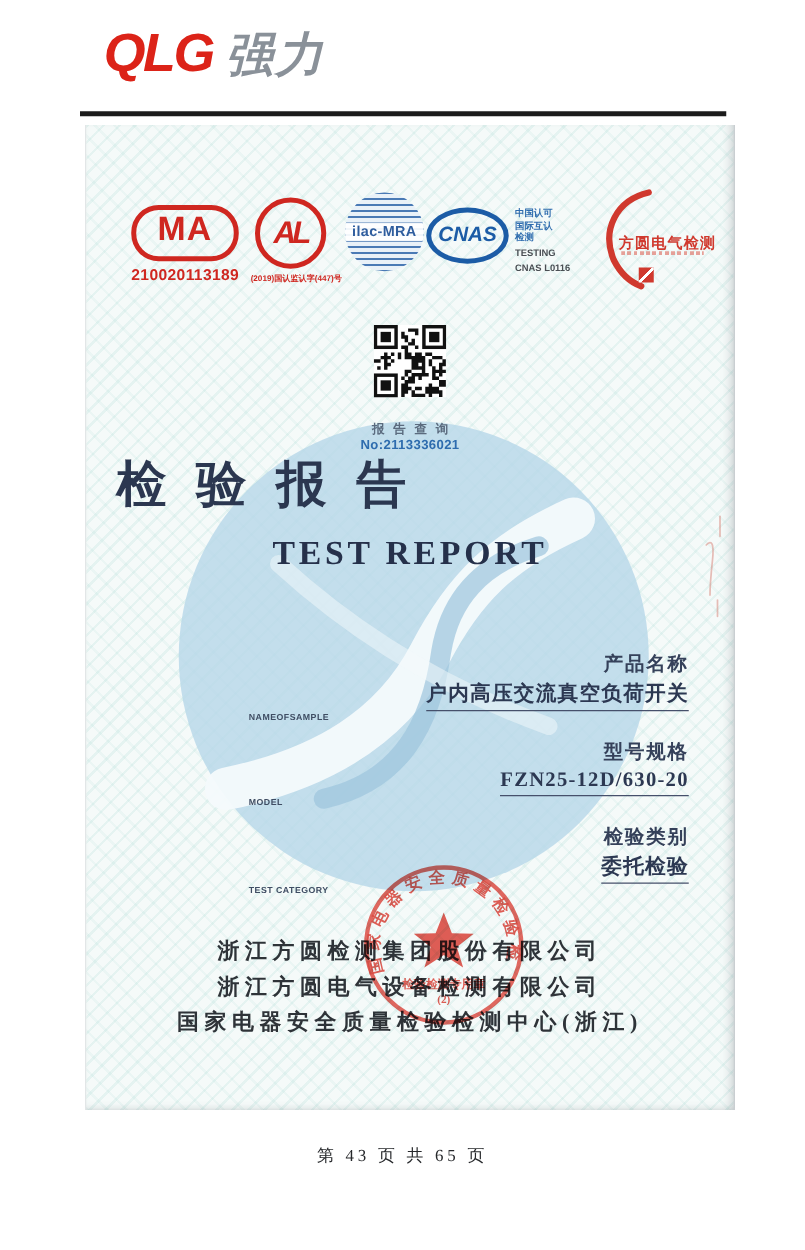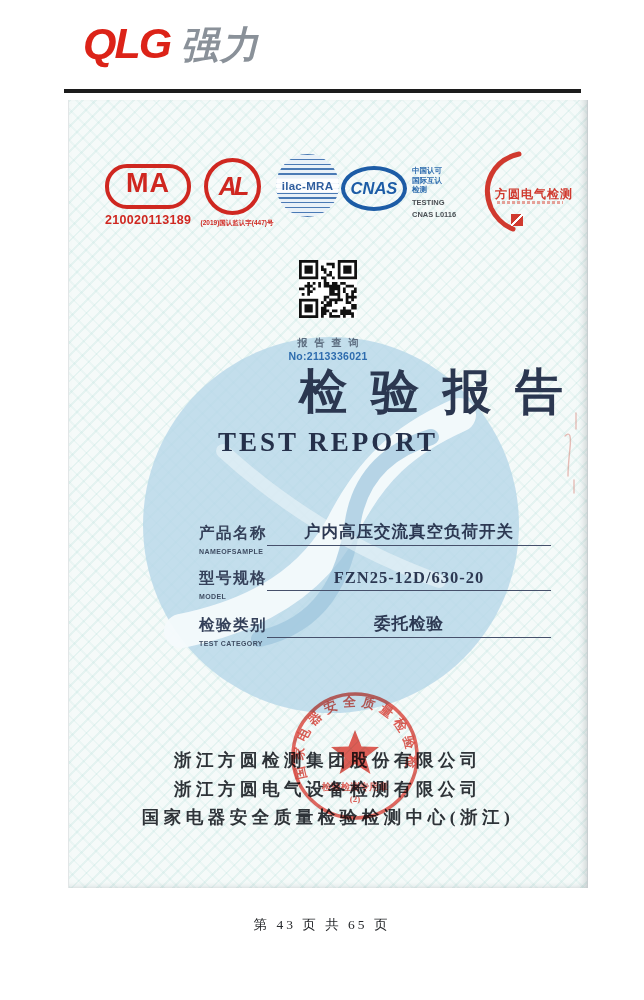--- a/index.html
+++ b/index.html
@@ -72,9 +72,9 @@
   .watermark { position:absolute; left:70px; top:233px; width:385px; height:385px; z-index:0; }
 
   
-  .title-cn { position:absolute; left:0; right:0; top:260px; z-index:2; text-align:right;
+  .title-cn { position:absolute; left:0; right:0; top:260px; z-index:2; text-align:left;
               font-family:"Liberation Serif","DejaVu Serif",serif; font-weight:700;
-              font-size:48px; letter-spacing:24px; padding-left:24px; color:#2b3750; }
+              font-size:40px; letter-spacing:24px; padding-left:24px; color:#2b3750; }
   .title-en { position:absolute; left:0; right:0; top:327px; z-index:2; text-align:center;
               font-family:"Liberation Serif","DejaVu Serif",serif; font-weight:700;
               font-size:27px; letter-spacing:3px; color:#25304a; }

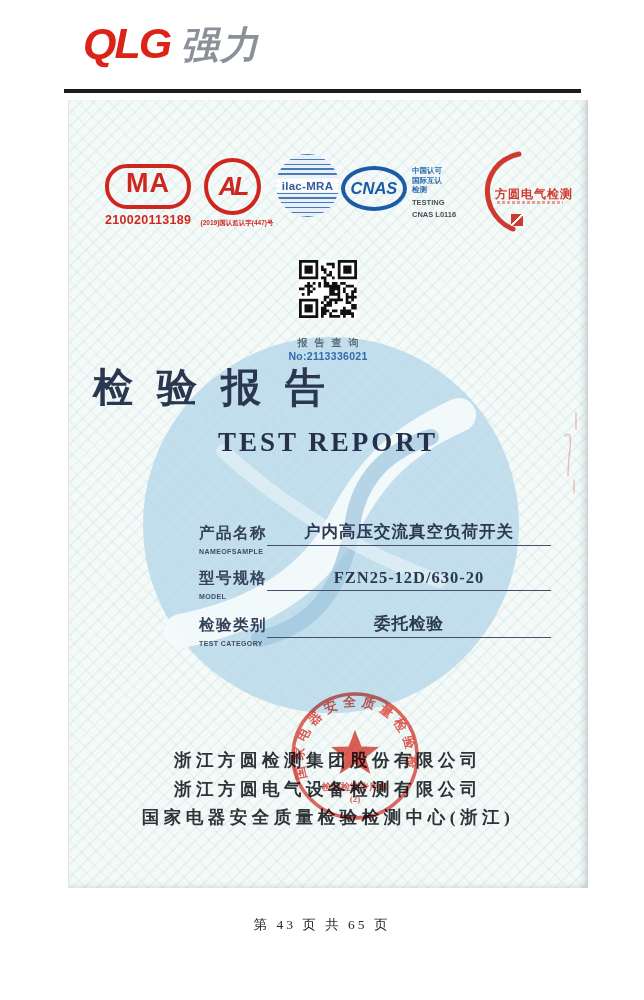--- a/index.html
+++ b/index.html
@@ -82,7 +82,7 @@
   
   .fields { position:absolute; left:130px; width:352px; top:421px; z-index:2; }
   .f-row { margin-bottom:13px; }
-  .f-line { display:flex; align-items:flex-end; }
+  .f-line { display:flex; align-items:flex-end;flex-direction:column; }
   .f-label { font-family:"Liberation Serif","DejaVu Serif",serif; font-size:15.5px; font-weight:700;
              color:#35415a; letter-spacing:1.5px; white-space:nowrap; padding-bottom:2px; }
   .f-value { flex:1; text-align:center; font-family:"Liberation Serif","DejaVu Serif",serif;

